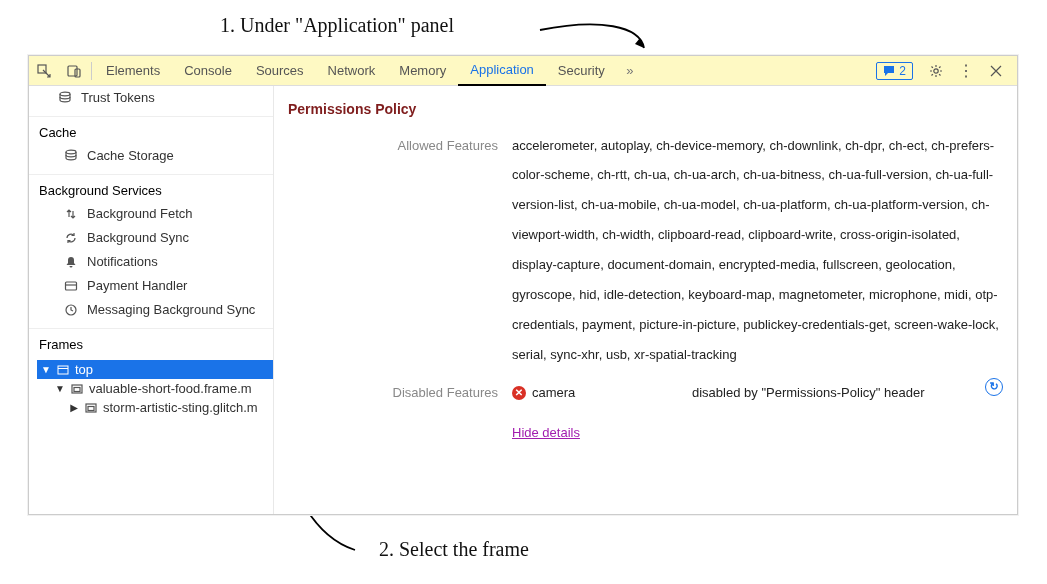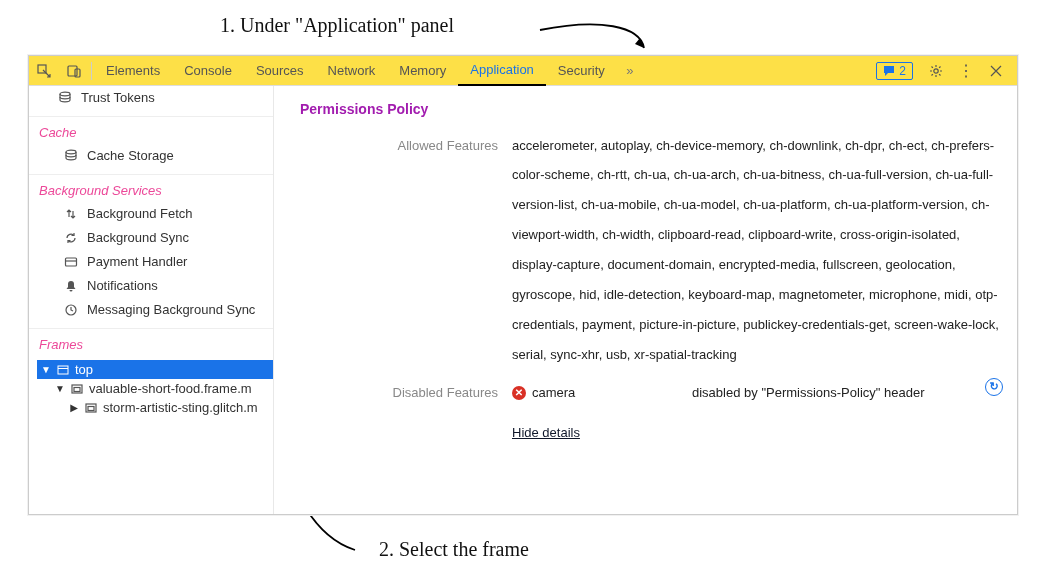--- a/index.html
+++ b/index.html
@@ -10,7 +10,7 @@
 
   .devtools { position:absolute; left:28px; top:55px; width:990px; height:460px; border:1px solid #ccc; box-shadow:0 0 0 1px #f1f1f1; background:#fff; display:flex; flex-direction:column; }
 
-  .tabbar { display:flex; align-items:center; height:30px; border-bottom:1px solid #ddd; background:#fde047; position:relative; }
+  .tabbar { display:flex; align-items:center; height:30px; border-bottom:1px solid #ddd; background:#fef9c3; position:relative; }
   .tb-btn { width:30px; height:30px; display:flex; align-items:center; justify-content:center; color:#555; flex-shrink:0; }
   .vsep { width:1px; height:18px; background:#ccc; margin:0 2px; flex-shrink:0; }
   .tab { padding:0 12px; height:30px; display:flex; align-items:center; color:#555; cursor:default; font-size:13px; }

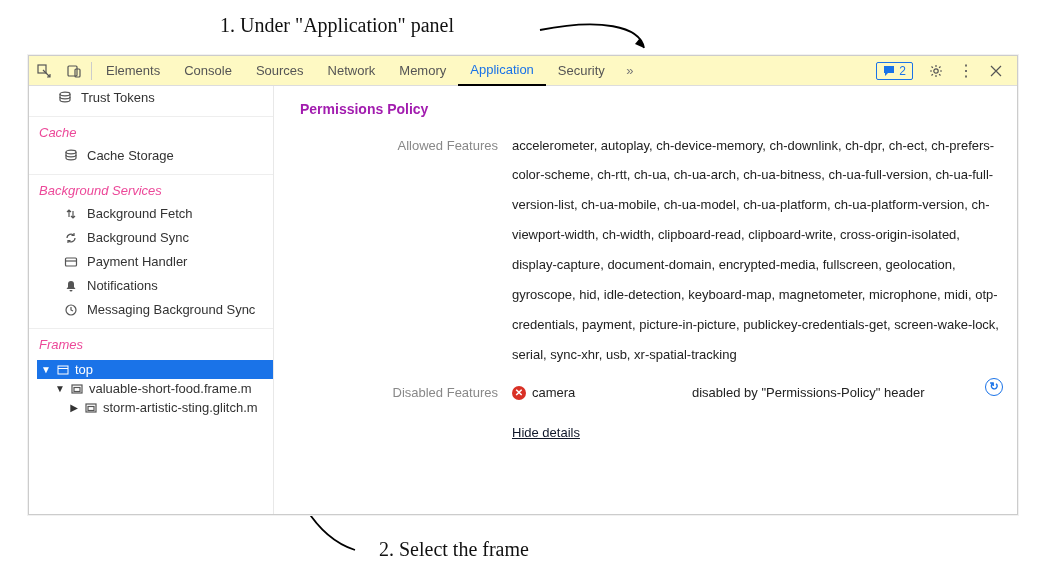--- a/index.html
+++ b/index.html
@@ -36,7 +36,7 @@
   .tree-indent-2 { margin-left:28px; }
 
   .main { flex:1; padding:10px 14px 10px 14px; overflow:hidden; line-height:1.9; }
-  .main-title { font-weight:600; font-size:14px; color:#a21caf; margin-bottom:8px;margin-left:12px; }
+  .main-title { font-weight:600; font-size:14px; color:#7f1d1d; margin-bottom:8px; }
   .feat-row { display:flex; align-items:flex-start; gap:14px; margin-bottom:8px; }
   .feat-label { width:210px; text-align:right; color:#888; font-size:13px; flex-shrink:0; line-height:2.3; }
   .feat-body { flex:1; color:#222; font-size:13px; line-height:2.3; }

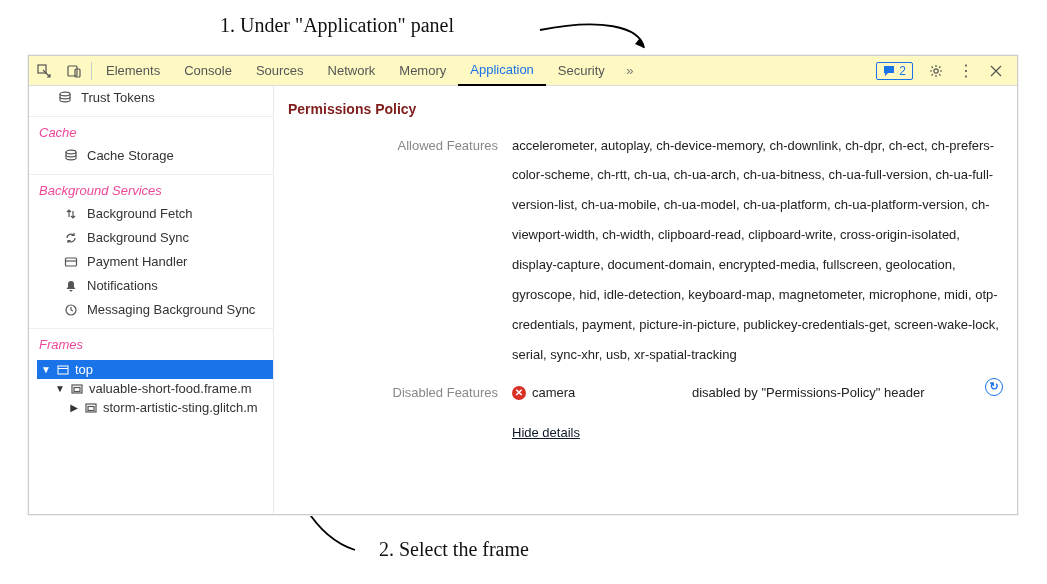--- a/index.html
+++ b/index.html
@@ -22,7 +22,7 @@
 
   .sidebar { width:245px; border-right:1px solid #e8e8e8; overflow:hidden; font-size:13px; color:#333; }
   .sidebar-section { border-bottom:1px solid #eee; padding-bottom:6px; }
-  .sidebar-title { padding:8px 10px 4px 10px; color:#ec4899; font-weight:400;font-style:italic; }
+  .sidebar-title { padding:8px 10px 4px 10px; color:#000000; font-weight:400; }
   .sidebar-item { display:flex; align-items:center; gap:8px; padding:2px 10px 2px 34px; line-height:20px; cursor:default; }
   .sidebar-item .icon { width:16px; display:inline-flex; justify-content:center; color:#555; }
   .sidebar-item-top { padding-left:28px; }

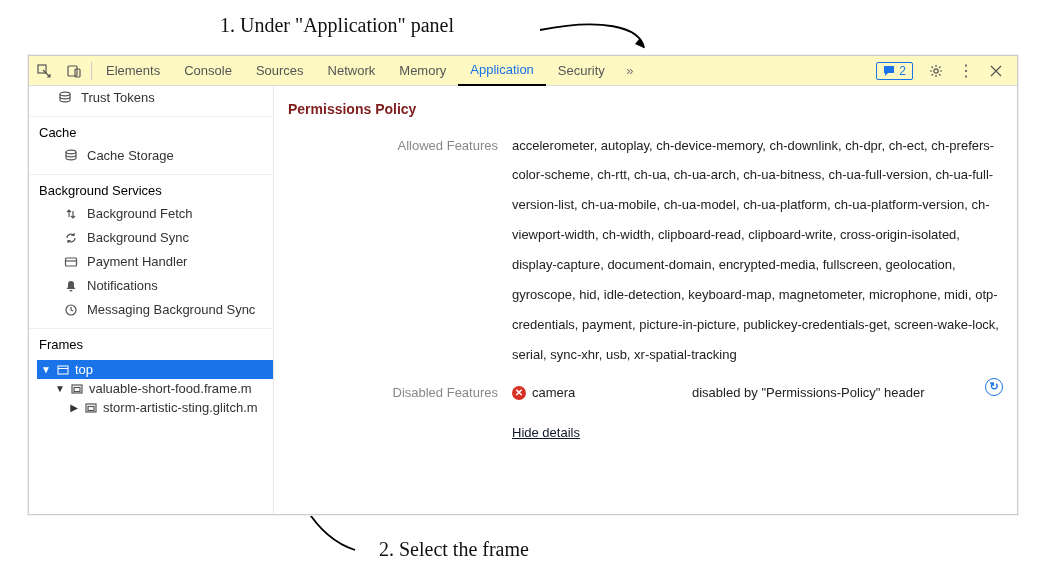--- a/index.html
+++ b/index.html
@@ -167,19 +167,19 @@
           <div class="sidebar-item">
             <span class="icon">
               <svg width="14" height="14">
+                  <path d="M7 2a3 3 0 0 1 3 3v3l1.5 2h-9L4 8V5a3 3 0 0 1 3-3zM5.5 11a1.5 1.5 0 0 0 3 0" fill="#555"></path>
+                </svg>
+            </span>
+            <span>Notifications</span>
+          </div>
+          <div class="sidebar-item">
+            <span class="icon">
+              <svg width="14" height="14">
                   <rect x="1.5" y="3" width="11" height="8" rx="1" class="ic-stroke"></rect>
                   <path d="M1.5 6h11" class="ic-stroke"></path>
                 </svg>
             </span>
             <span>Payment Handler</span>
-          </div>
-          <div class="sidebar-item">
-            <span class="icon">
-              <svg width="14" height="14">
-                  <path d="M7 2a3 3 0 0 1 3 3v3l1.5 2h-9L4 8V5a3 3 0 0 1 3-3zM5.5 11a1.5 1.5 0 0 0 3 0" fill="#555"></path>
-                </svg>
-            </span>
-            <span>Notifications</span>
           </div>
           <div class="sidebar-item">
             <span class="icon">

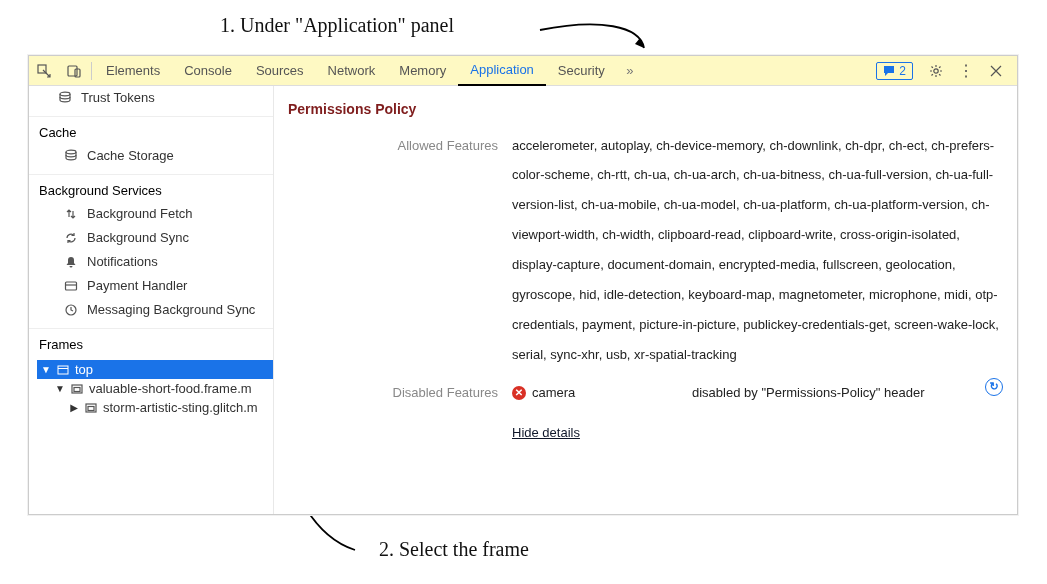--- a/index.html
+++ b/index.html
@@ -44,7 +44,7 @@
   .disabled-feat { display:flex; align-items:center; gap:6px; width:160px; }
   .redcircle { width:14px; height:14px; background:#d93025; border-radius:50%; color:#fff; display:inline-flex; align-items:center; justify-content:center; font-size:10px; font-weight:bold; }
   .reload-circle { width:18px; height:18px; border:1.5px solid #1a73e8; border-radius:50%; color:#1a73e8; display:inline-flex; align-items:center; justify-content:center; font-size:11px; font-weight:bold; }
-  .hide-details { color:#0f172a; text-decoration:underline; cursor:pointer; margin-top:10px; display:inline-block; }
+  .hide-details { color:#a21caf; text-decoration:underline; cursor:pointer; margin-top:10px; display:inline-block; }
 
   svg { display:block; }
   .ic-stroke { stroke:#555; fill:none; stroke-width:1.2; }

